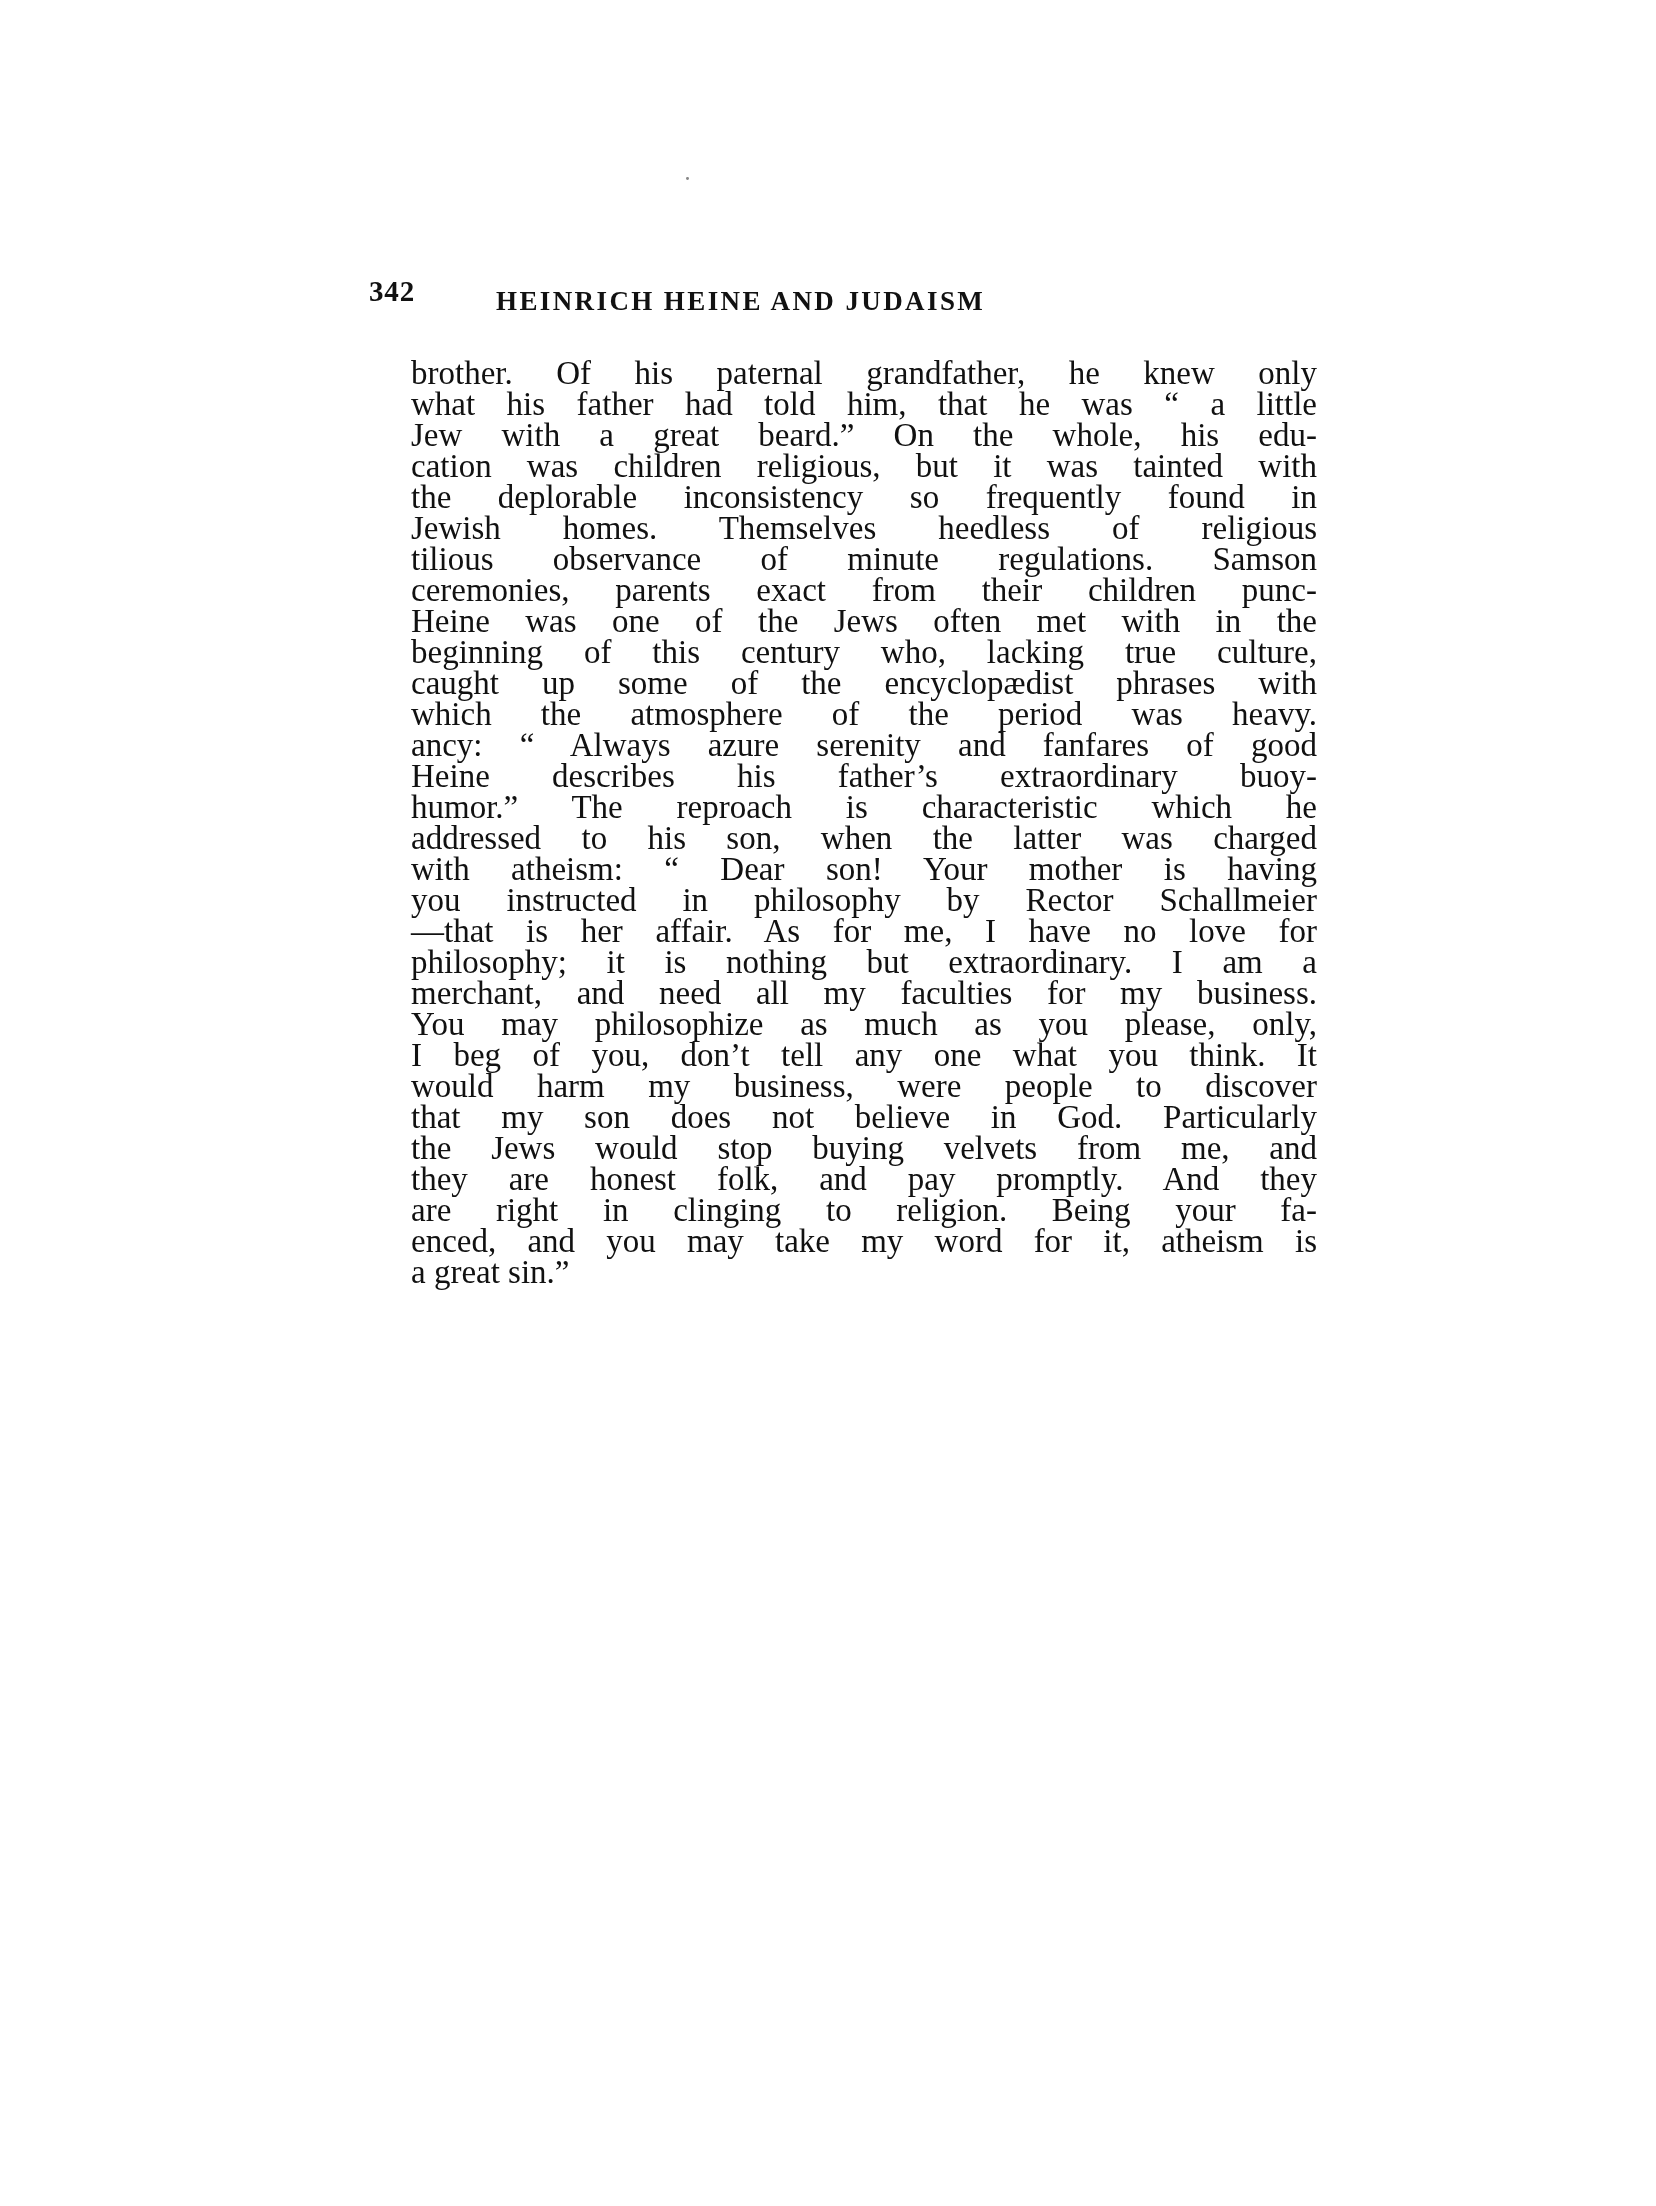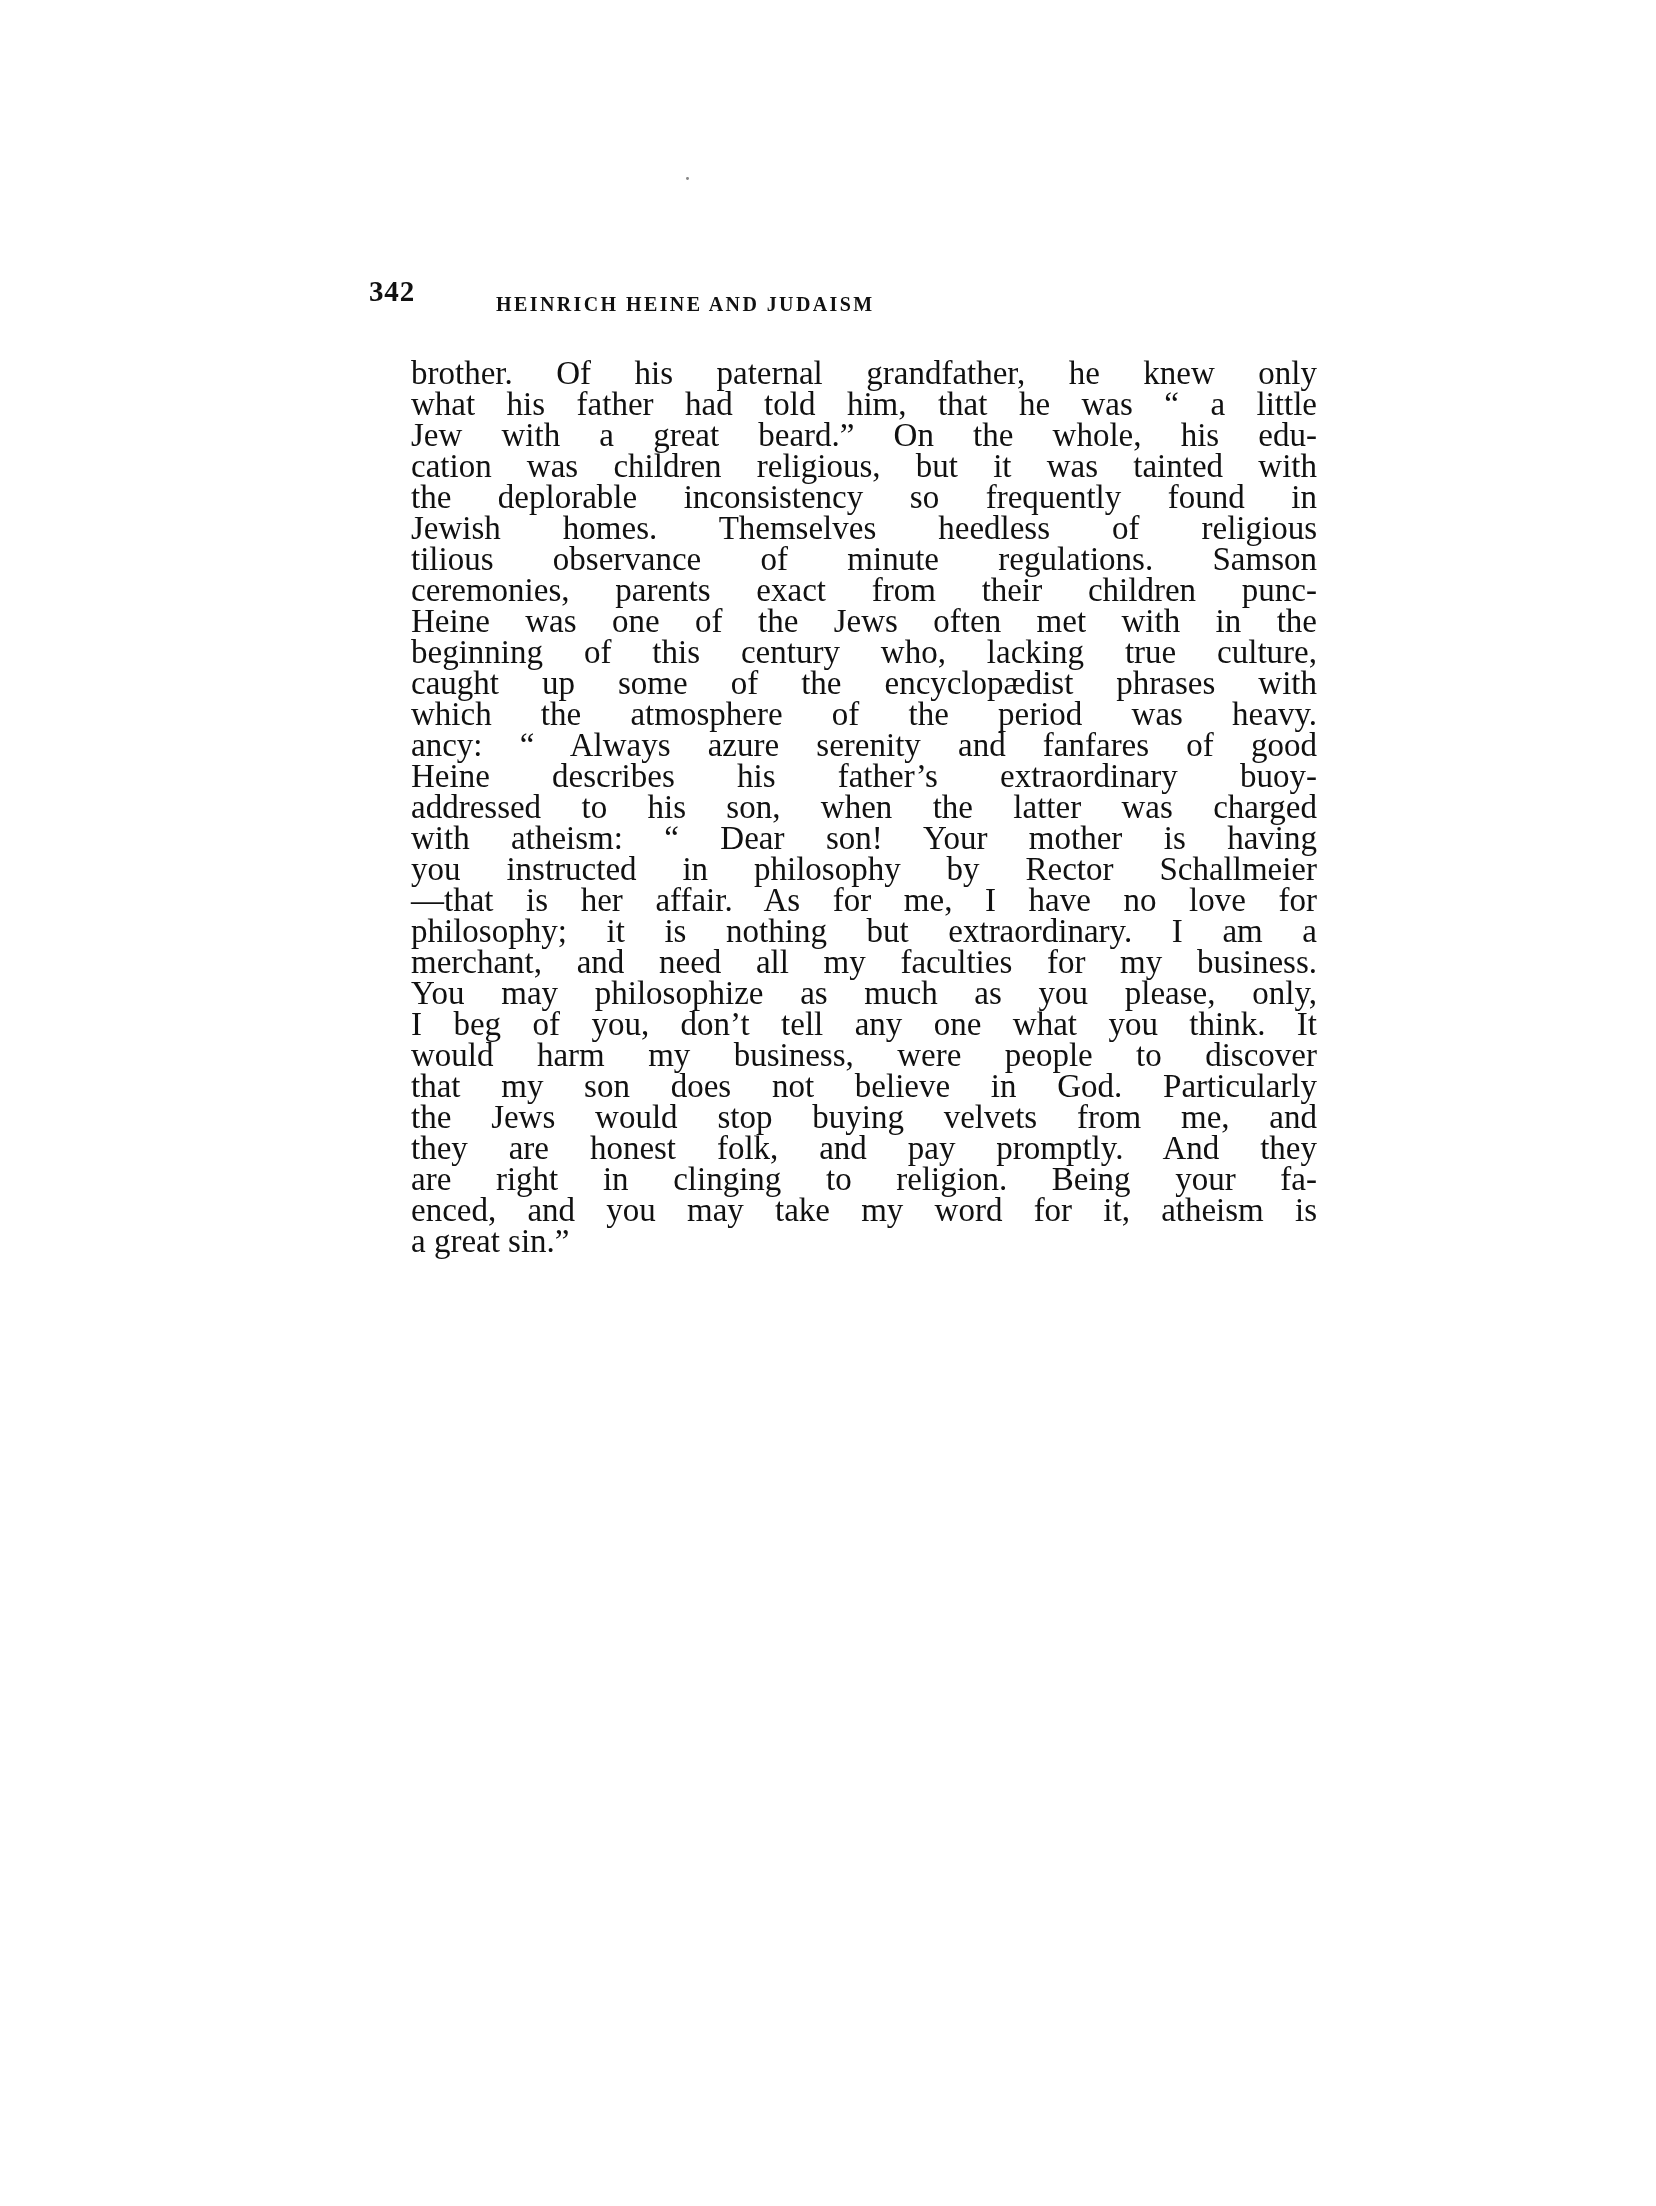--- a/index.html
+++ b/index.html
@@ -8,7 +8,7 @@
   .speck { position: absolute; left: 686px; top: 177px; width: 2.8px; height: 2.8px; background: #888; border-radius: 50%; }
   .header { position: absolute; left: 367px; top: 275px; width: 913px; height: 38px; font-family: "Liberation Serif", "DejaVu Serif", serif; color: #111; }
   .pagenum { position: absolute; left: 1.9px; top: 0; font-size: 29px; font-weight: bold; letter-spacing: 0.9px; }
-  .runhead { position: absolute; left: 129px; top: 18px; font-size: 20px; font-weight: bold; letter-spacing: 2.4px; }
+  .runhead { position: absolute; left: 129px; top: 11px; font-size: 27px; font-weight: bold; letter-spacing: 2.4px; }
   .body { position: absolute; left: 370px; top: 358px; width: 906px; font-family: "Liberation Serif", "DejaVu Serif", serif; font-size: 33px; color: #111; margin-left: 41px; }
   .line { display: block; height: 31px; line-height: 31px; white-space: nowrap; text-align: justify; text-align-last: justify; }
   .line.last { text-align-last: left; }

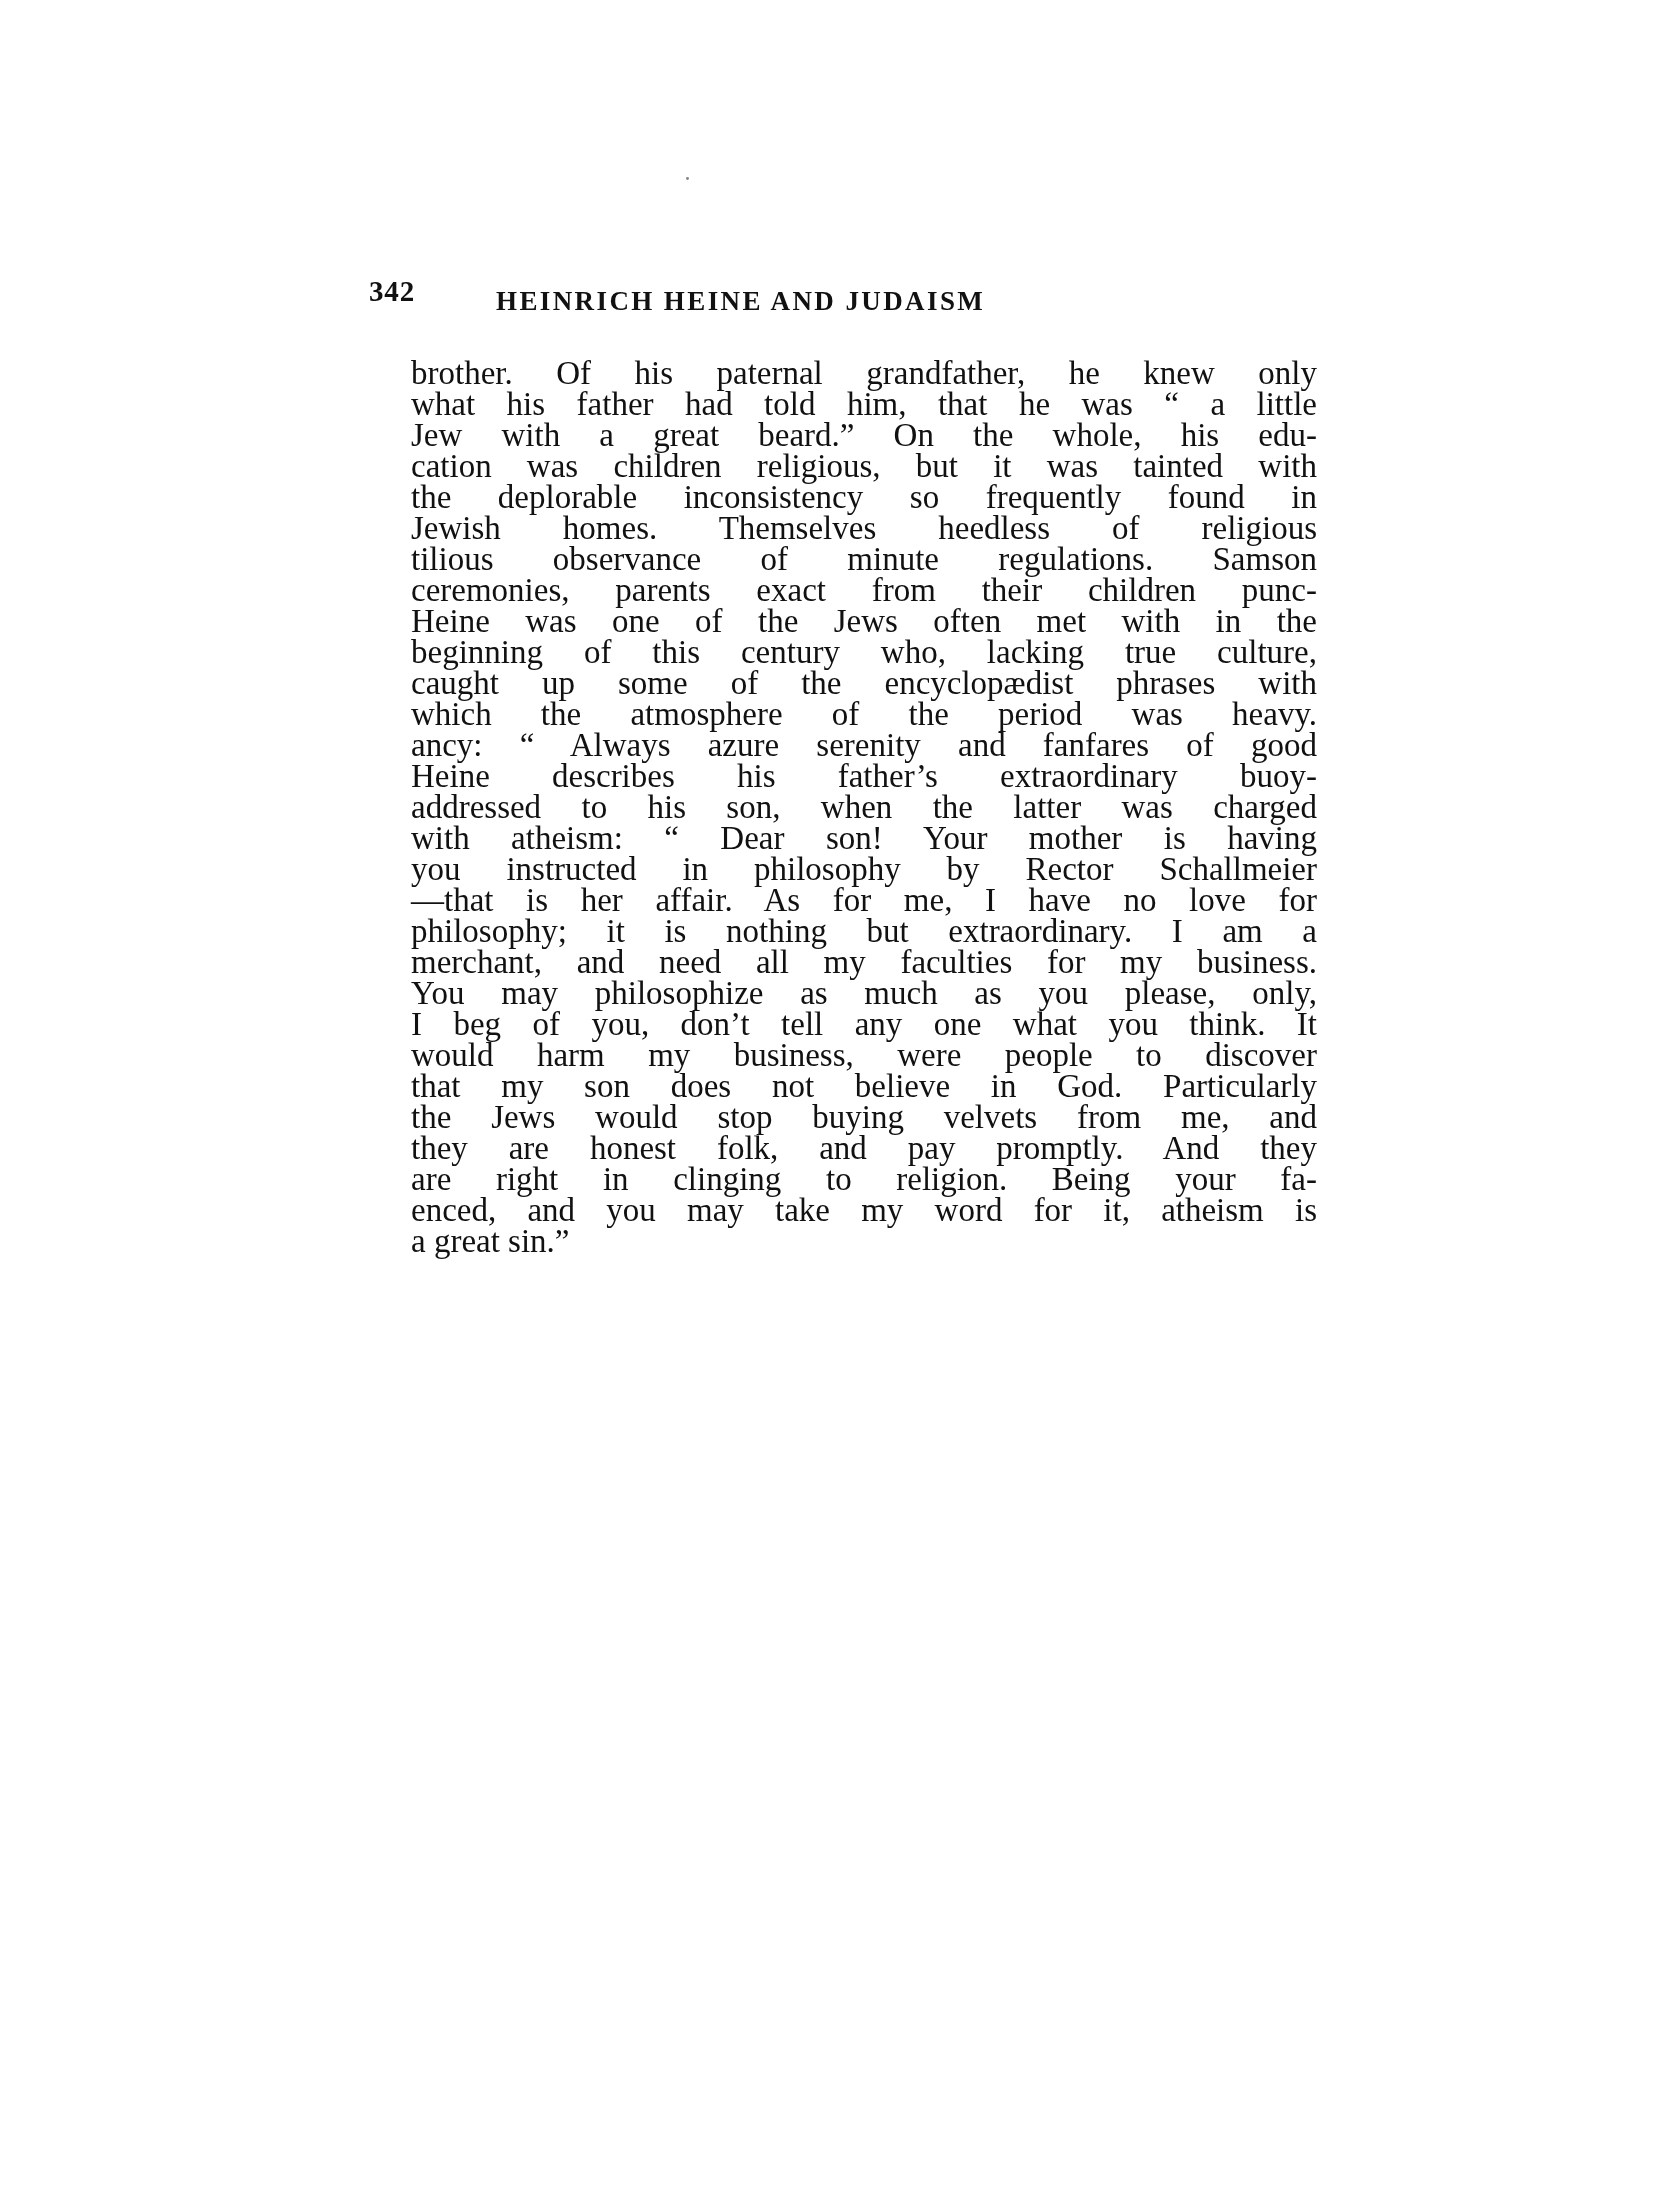--- a/index.html
+++ b/index.html
@@ -39,6 +39,7 @@
     <span class="line">which the atmosphere of the period was heavy.</span>
     <span class="line">ancy:  “ Always azure serenity and fanfares of good</span>
     <span class="line">Heine describes his father’s extraordinary buoy-</span>
+    <span class="line">humor.”  The reproach is characteristic which he</span>
     <span class="line">addressed to his son, when the latter was charged</span>
     <span class="line">with atheism: “ Dear son!  Your mother is having</span>
     <span class="line">you instructed in philosophy by Rector Schallmeier</span>

